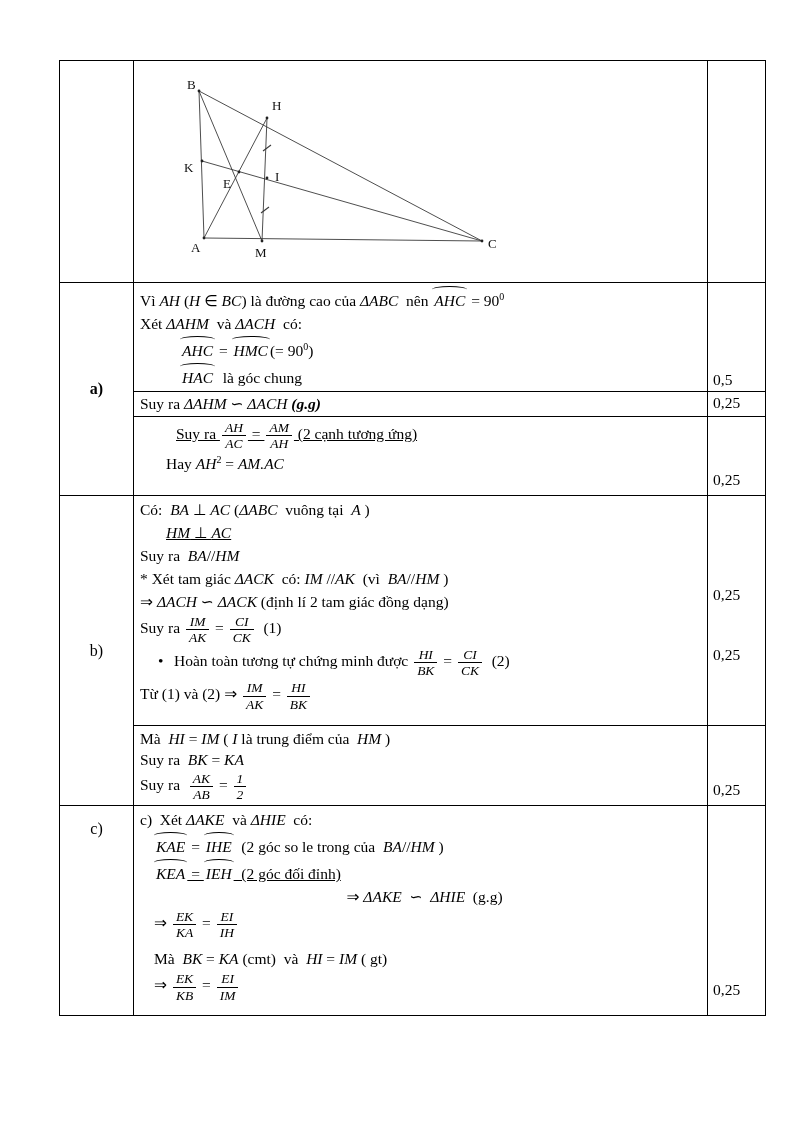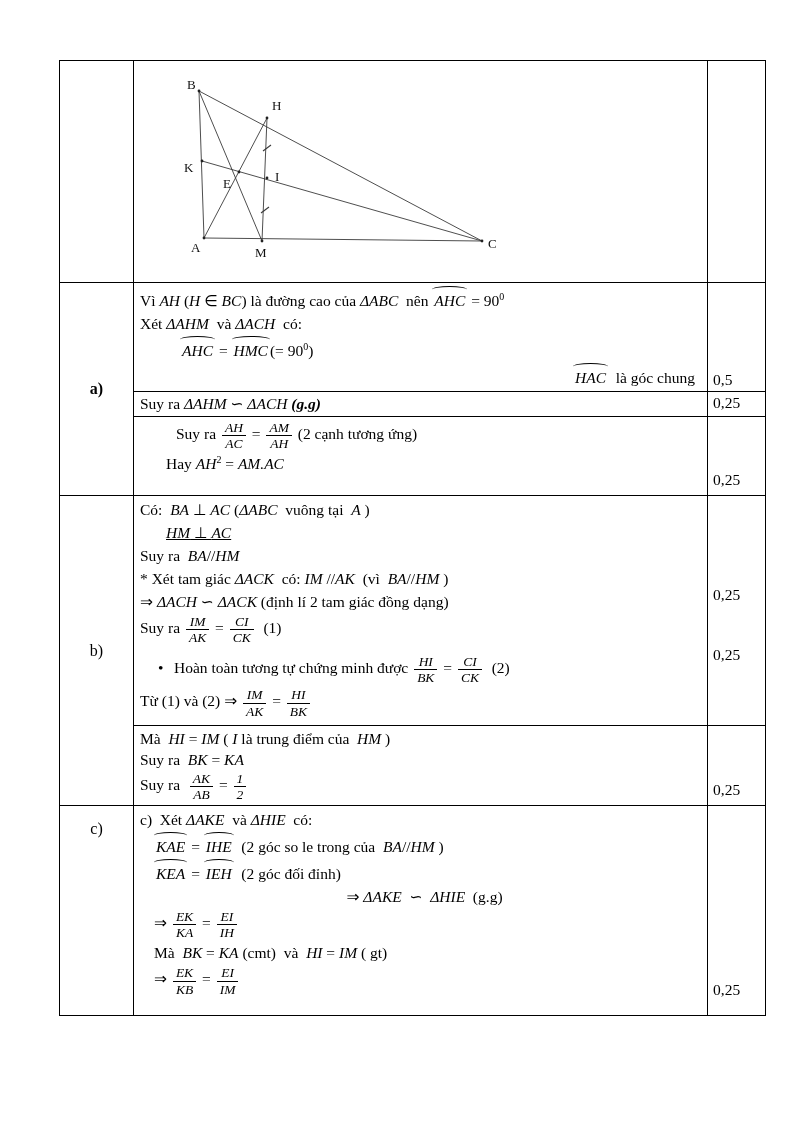--- a/index.html
+++ b/index.html
@@ -87,7 +87,7 @@
             <div class="tline">Vì <span class="mi">AH</span> (<span class="mi">H</span> ∈ <span class="mi">BC</span>) là đường cao của <span class="mi">ΔABC</span>  nên <span class="hat">AHC</span> = 90<span class="sup">0</span></div>
             <div class="tline">Xét <span class="mi">ΔAHM</span>  và <span class="mi">ΔACH</span>  có:</div>
             <div class="tline" style="padding-left: 40px;"><span class="hat">AHC</span> = <span class="hat">HMC</span>(= 90<span class="sup">0</span>)</div>
-            <div class="tline" style="padding-left: 40px; text-align: right;"><span class="hat">HAC</span>  là góc chung</div>
+            <div class="tline" style="padding-left: 40px;"><span class="hat">HAC</span>  là góc chung</div>
           </td>
       <td class="c-score v-bot pb2"><span>0,5</span></td>
     </tr>

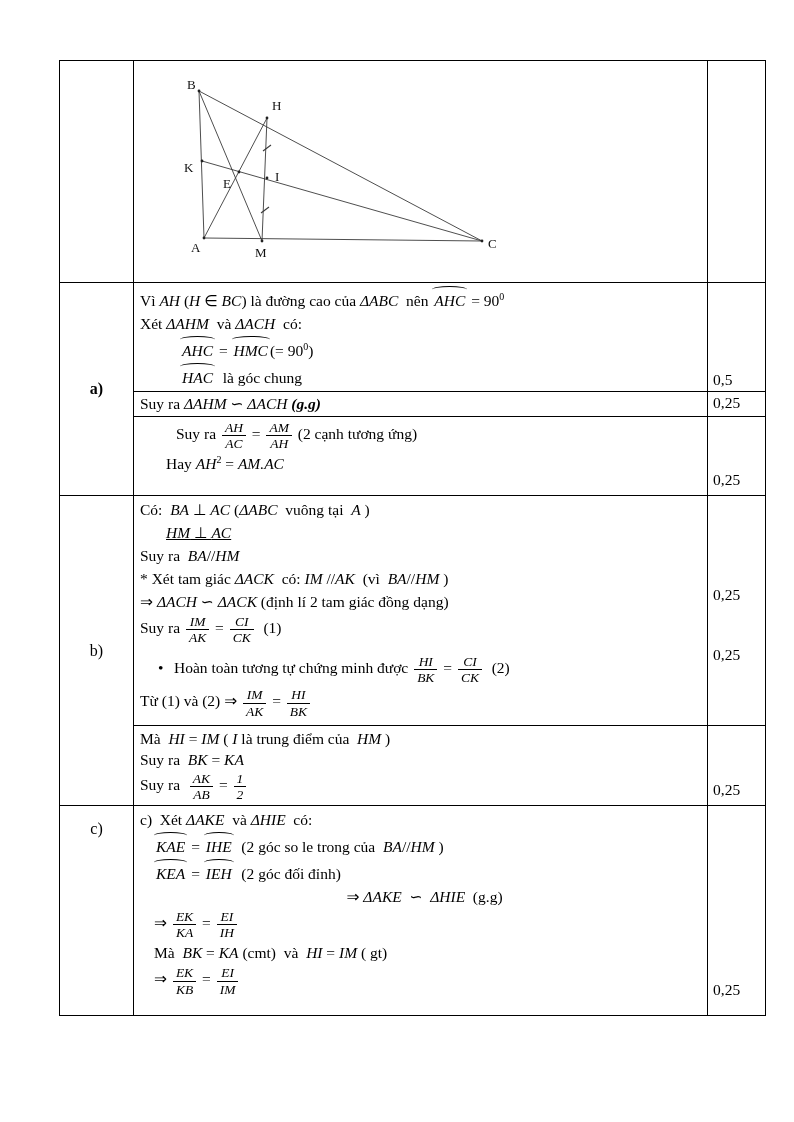--- a/index.html
+++ b/index.html
@@ -99,7 +99,7 @@
     </tr>
     <tr class="r-a3">
       <td class="c-main">
-            <div class="tline" style="padding-left: 36px;">Suy ra <span class="frac"><span class="num">AH</span><span class="den">AC</span></span> = <span class="frac"><span class="num">AM</span><span class="den">AH</span></span> (2 cạnh tương ứng)</div>
+            <div class="tline" style="padding-left: 36px; text-decoration: underline;">Suy ra <span class="frac"><span class="num">AH</span><span class="den">AC</span></span> = <span class="frac"><span class="num">AM</span><span class="den">AH</span></span> (2 cạnh tương ứng)</div>
             <div class="tline" style="padding-left: 26px;">Hay <span class="mi">AH</span><span class="sup">2</span> = <span class="mi">AM.AC</span></div>
           </td>
       <td class="c-score v-bot pb6"><span>0,25</span></td>

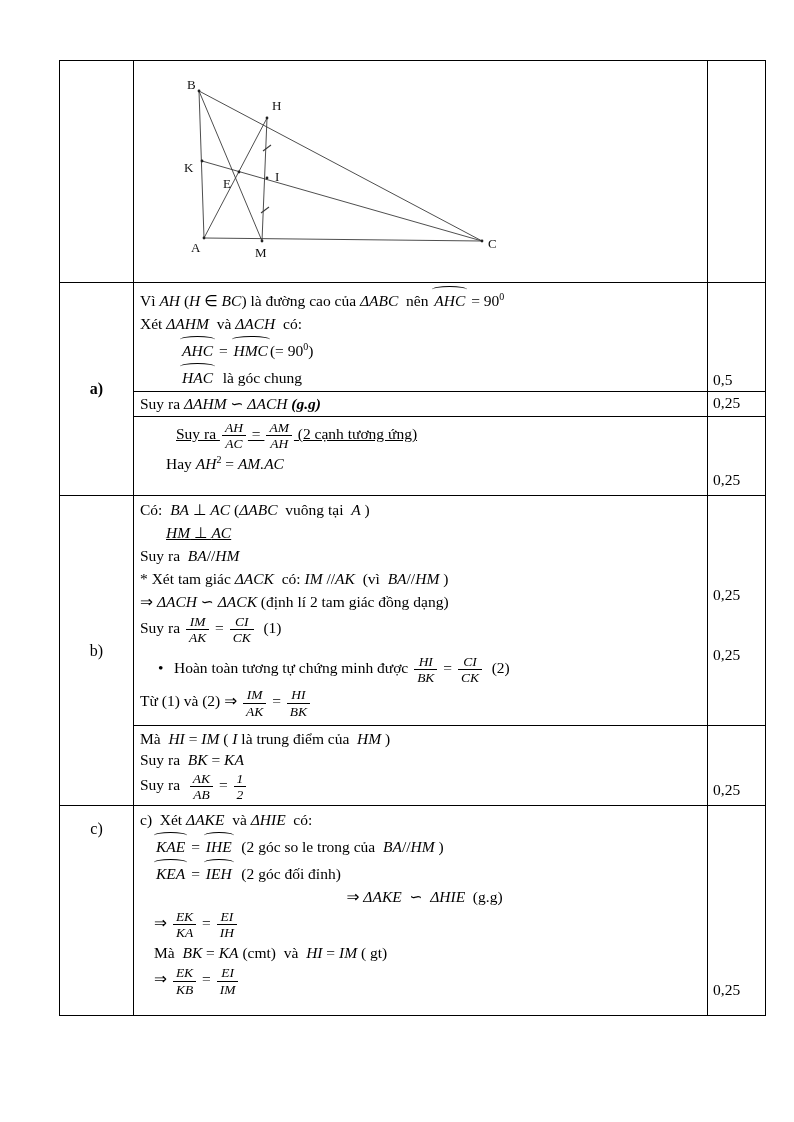--- a/index.html
+++ b/index.html
@@ -114,7 +114,7 @@
             <div class="tline">* Xét tam giác <span class="mi">ΔACK</span>  có: <span class="mi">IM</span> //<span class="mi">AK</span>  (vì  <span class="mi">BA</span>//<span class="mi">HM</span> )</div>
             <div class="tline">⇒ <span class="mi">ΔACH</span> ∽ <span class="mi">ΔACK</span> (định lí 2 tam giác đồng dạng)</div>
             <div class="tline">Suy ra <span class="frac"><span class="num">IM</span><span class="den">AK</span></span> = <span class="frac"><span class="num">CI</span><span class="den">CK</span></span>  (1)</div>
-            <div class="tline" style="padding-left: 18px; margin-top: 7px;"><span class="bullet">•</span>Hoàn toàn tương tự chứng minh được <span class="frac"><span class="num">HI</span><span class="den">BK</span></span> = <span class="frac"><span class="num">CI</span><span class="den">CK</span></span>  (2)</div>
+            <div class="tline" style="padding-left: 18px;"><span class="bullet">•</span>Hoàn toàn tương tự chứng minh được <span class="frac"><span class="num">HI</span><span class="den">BK</span></span> = <span class="frac"><span class="num">CI</span><span class="den">CK</span></span>  (2)</div>
             <div class="tline">Từ (1) và (2) ⇒ <span class="frac"><span class="num">IM</span><span class="den">AK</span></span> = <span class="frac"><span class="num">HI</span><span class="den">BK</span></span></div>
           </td>
       <td class="c-score v-top score-b1">

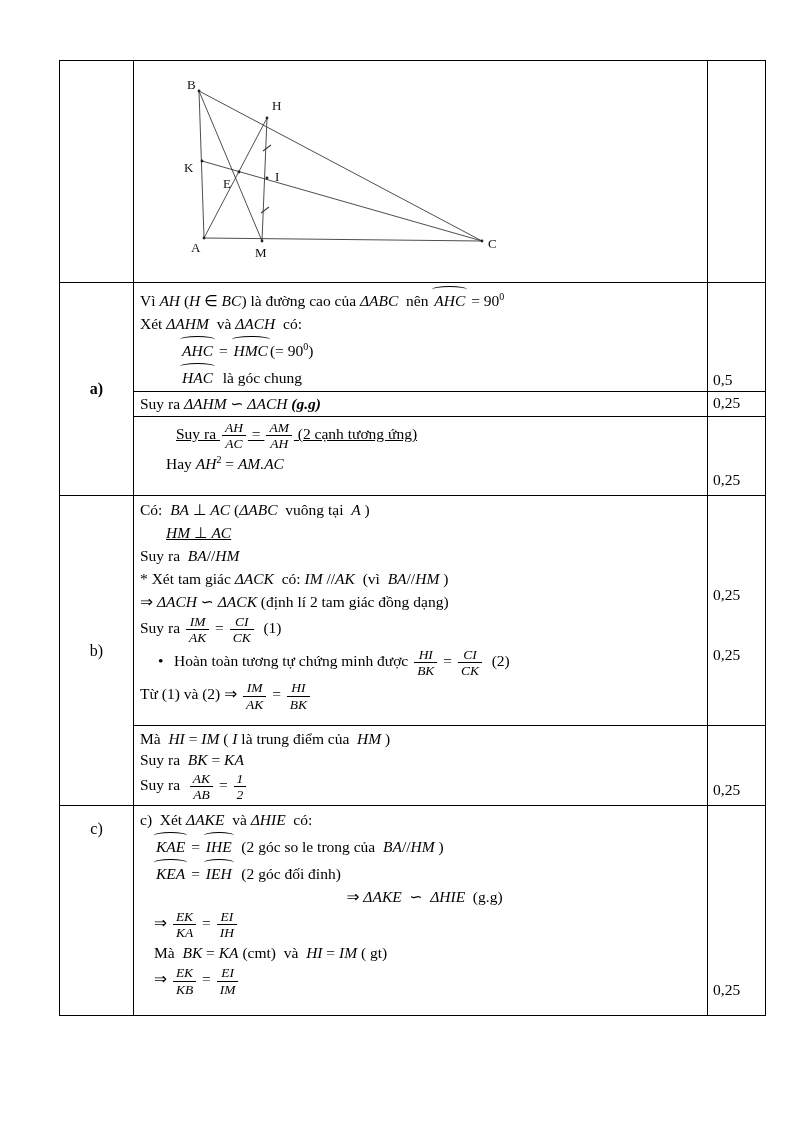--- a/index.html
+++ b/index.html
@@ -136,7 +136,7 @@
       <td class="c-main">
             <div class="tline">c)  Xét <span class="mi">ΔAKE</span>  và <span class="mi">ΔHIE</span>  có:</div>
             <div class="tline" style="padding-left: 14px;"><span class="hat">KAE</span> = <span class="hat">IHE</span>  (2 góc so le trong của  <span class="mi">BA</span>//<span class="mi">HM</span> )</div>
-            <div class="tline" style="padding-left: 14px;"><span class="hat">KEA</span> = <span class="hat">IEH</span>  (2 góc đối đỉnh)</div>
+            <div class="tline" style="padding-left: 14px; text-decoration: underline;"><span class="hat">KEA</span> = <span class="hat">IEH</span>  (2 góc đối đỉnh)</div>
             <div class="tline" style="padding-left: 14px; text-align: center;">⇒ <span class="mi">ΔAKE</span>  ∽  <span class="mi">ΔHIE</span>  (g.g)</div>
             <div class="tline" style="padding-left: 14px;">⇒ <span class="frac"><span class="num">EK</span><span class="den">KA</span></span> = <span class="frac"><span class="num">EI</span><span class="den">IH</span></span></div>
             <div class="tline" style="padding-left: 14px;">Mà  <span class="mi">BK</span> = <span class="mi">KA</span> (cmt)  và  <span class="mi">HI</span> = <span class="mi">IM</span> ( gt)</div>

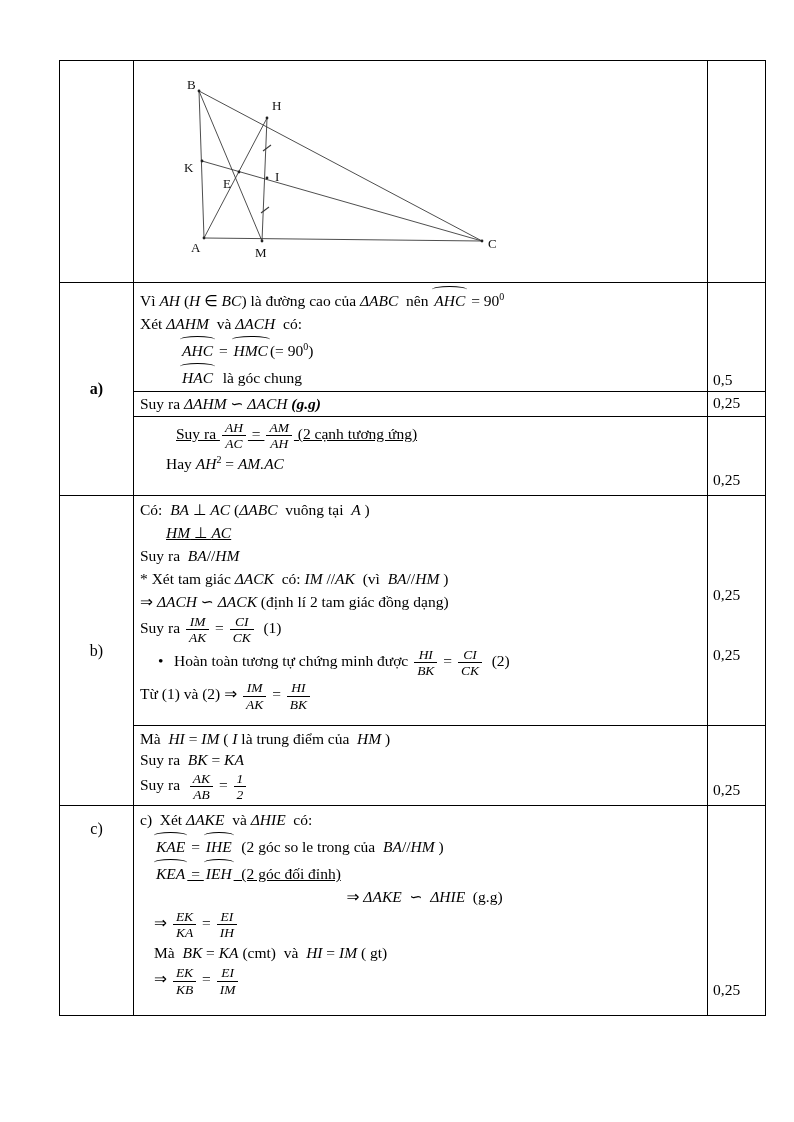--- a/index.html
+++ b/index.html
@@ -139,7 +139,7 @@
             <div class="tline" style="padding-left: 14px; text-decoration: underline;"><span class="hat">KEA</span> = <span class="hat">IEH</span>  (2 góc đối đỉnh)</div>
             <div class="tline" style="padding-left: 14px; text-align: center;">⇒ <span class="mi">ΔAKE</span>  ∽  <span class="mi">ΔHIE</span>  (g.g)</div>
             <div class="tline" style="padding-left: 14px;">⇒ <span class="frac"><span class="num">EK</span><span class="den">KA</span></span> = <span class="frac"><span class="num">EI</span><span class="den">IH</span></span></div>
-            <div class="tline" style="padding-left: 14px;">Mà  <span class="mi">BK</span> = <span class="mi">KA</span> (cmt)  và  <span class="mi">HI</span> = <span class="mi">IM</span> ( gt)</div>
+            <div class="tline" style="padding-left: 14px; margin-top: 6px;">Mà  <span class="mi">BK</span> = <span class="mi">KA</span> (cmt)  và  <span class="mi">HI</span> = <span class="mi">IM</span> ( gt)</div>
             <div class="tline" style="padding-left: 14px;">⇒ <span class="frac"><span class="num">EK</span><span class="den">KB</span></span> = <span class="frac"><span class="num">EI</span><span class="den">IM</span></span></div>
           </td>
       <td class="c-score v-bot pb16"><span>0,25</span></td>

